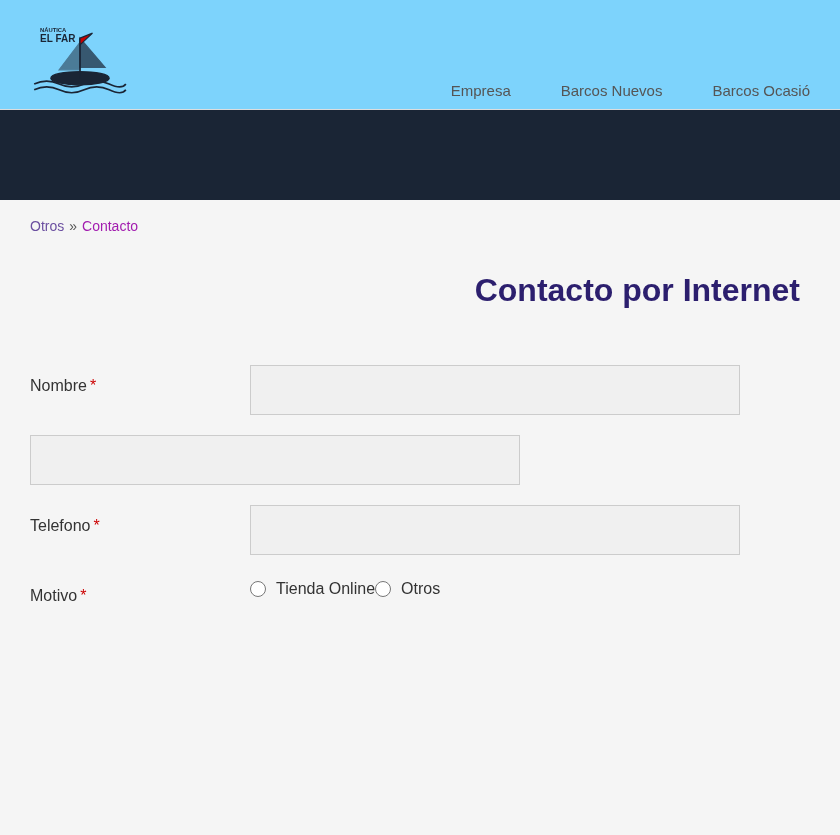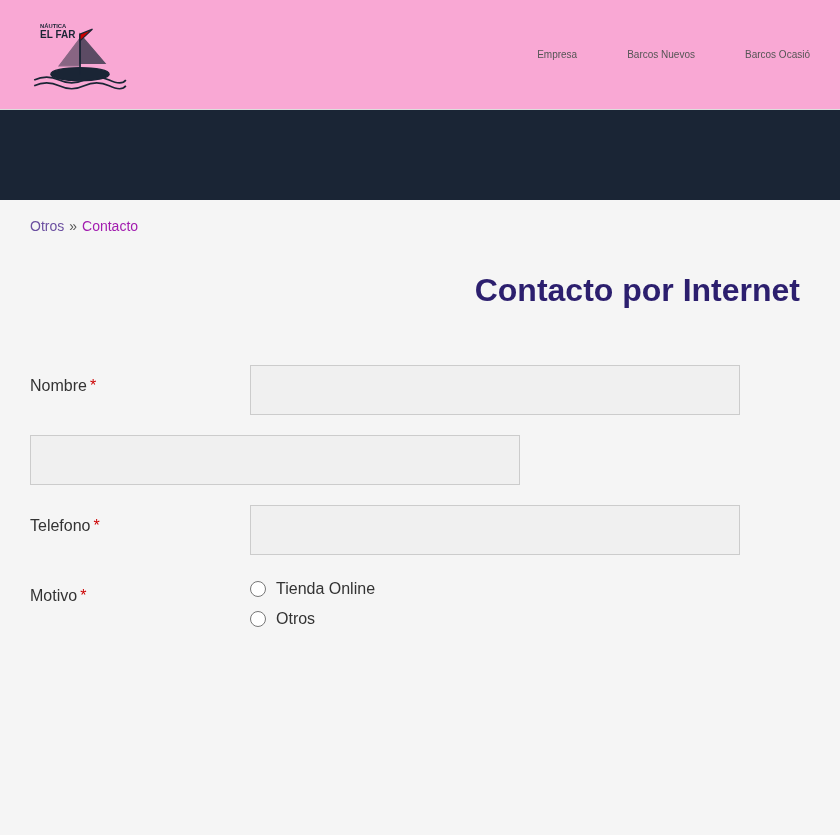--- a/index.html
+++ b/index.html
@@ -18,9 +18,9 @@
 
     
     .header {
-      background-color: #f9a8d4;
-      display: flex;
-      align-items: center;
+      background-color: #7dd3fc;
+      display: flex;
+      align-items: flex-end;
       padding: 10px 30px;
       border-bottom: 1px solid #ddd;
       height: 110px;

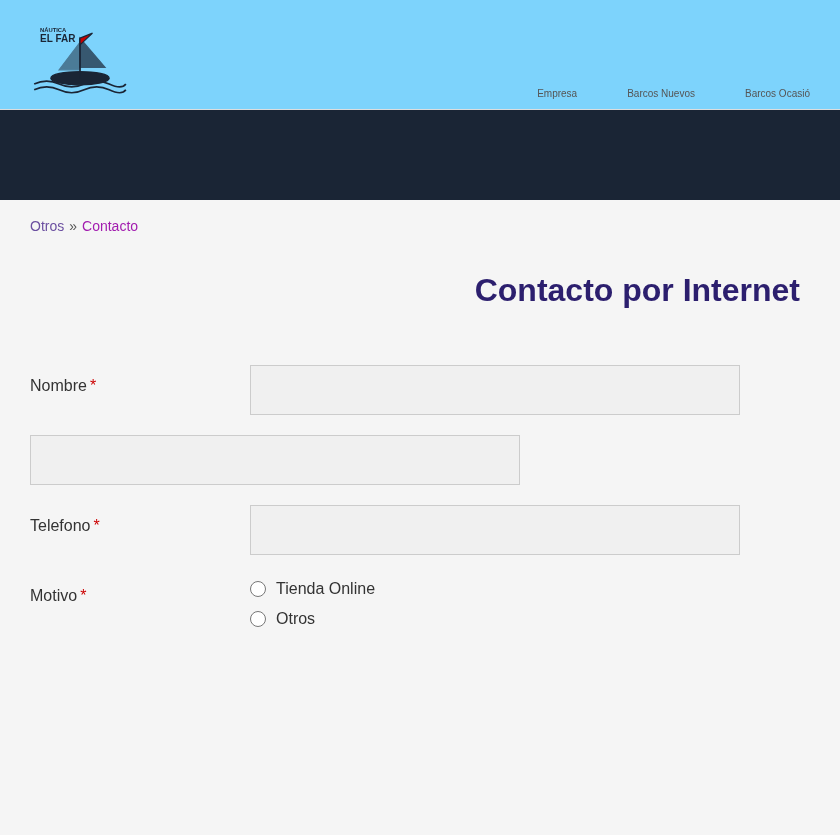--- a/index.html
+++ b/index.html
@@ -45,7 +45,7 @@
 
     .nav-item {
       color: #555;
-      font-size: 10px;
+      font-size: 15px;
       text-decoration: none;
       cursor: pointer;
     }

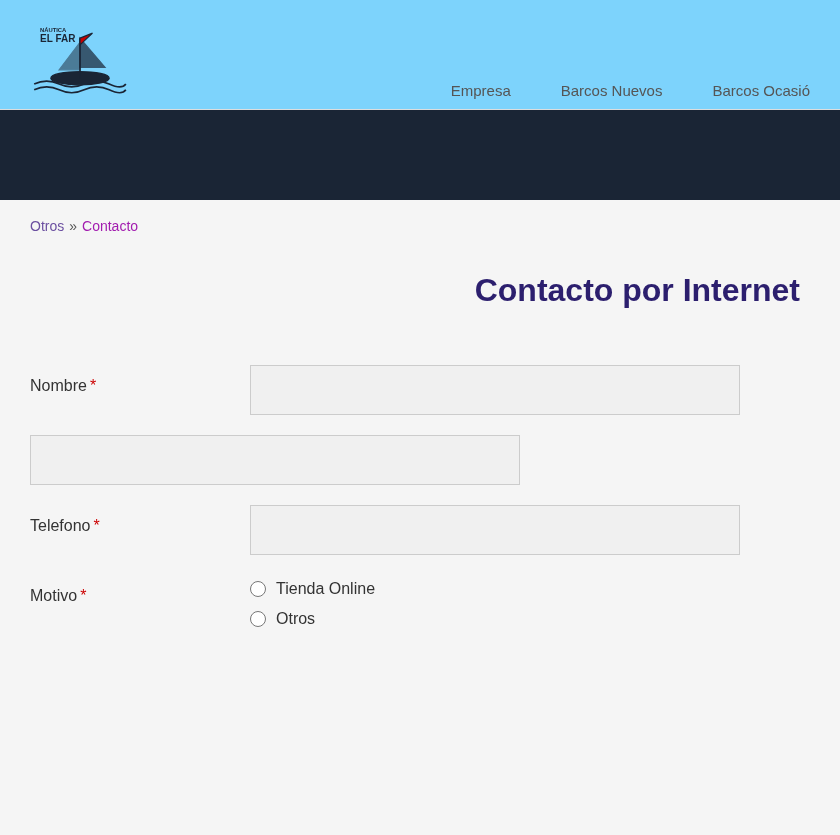--- a/index.html
+++ b/index.html
@@ -135,8 +135,8 @@
       flex: 1;
       max-width: 490px;
       display: flex;
-      flex-direction: column;
-      gap: 12px;
+      flex-direction: row;
+      gap: 0;
       padding-top: 5px;
     }
 

